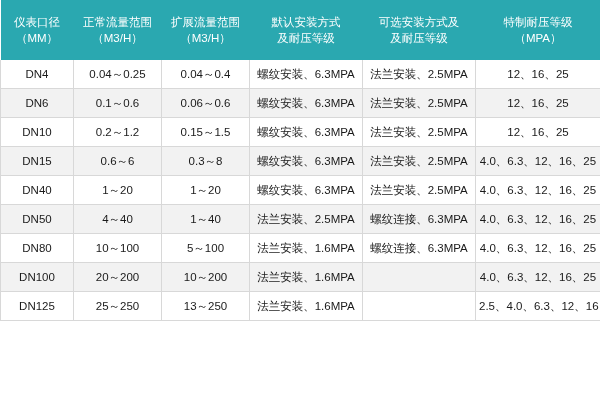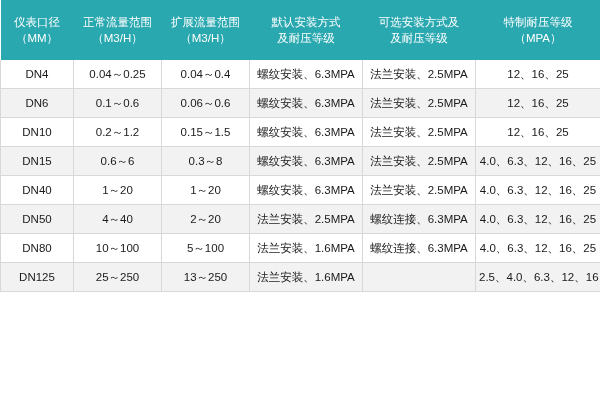--- a/index.html
+++ b/index.html
@@ -142,7 +142,7 @@
     <tr>
         <td>DN50</td>
         <td>4～40</td>
-        <td>2～20</td>
+        <td>1～40</td>
         <td>法兰安装、2.5MPA</td>
         <td>螺纹连接、6.3MPA</td>
         <td>4.0、6.3、12、16、25</td>

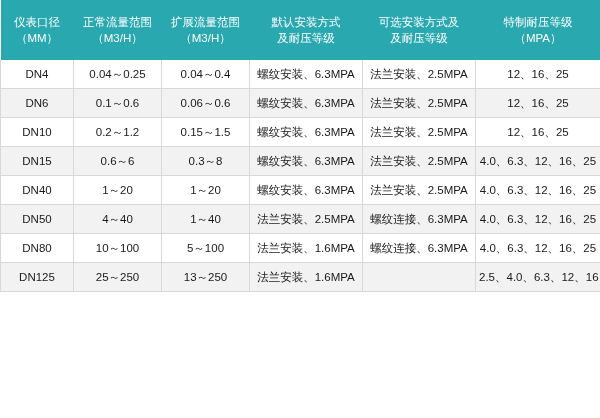--- a/index.html
+++ b/index.html
@@ -156,6 +156,14 @@
         <td>4.0、6.3、12、16、25</td>
       </tr>
     <tr>
+        <td>DN100</td>
+        <td>20～200</td>
+        <td>10～200</td>
+        <td>法兰安装、1.6MPA</td>
+        <td></td>
+        <td>4.0、6.3、12、16、25</td>
+      </tr>
+    <tr>
         <td>DN125</td>
         <td>25～250</td>
         <td>13～250</td>

